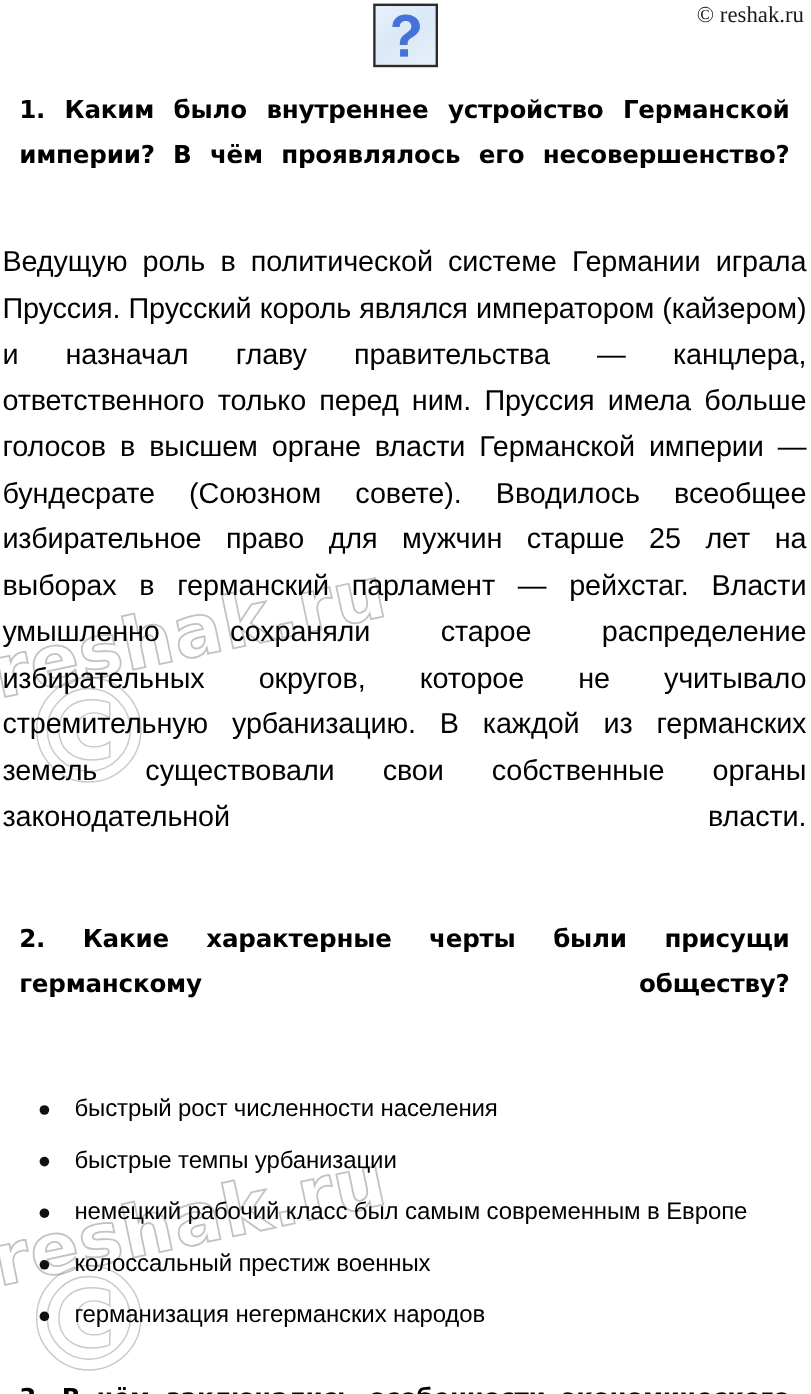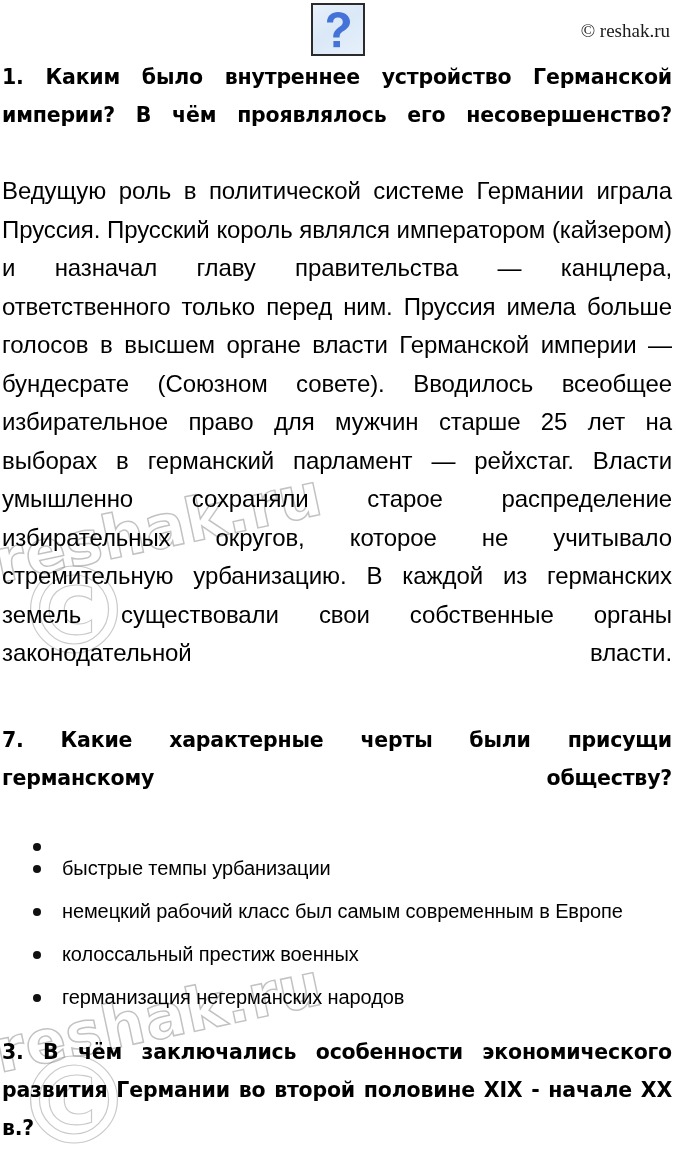--- a/index.html
+++ b/index.html
@@ -76,7 +76,7 @@
   .copyright {
     position: absolute;
     right: 6px;
-    top: 20px;
+    top: 2px;
     font-family: "Liberation Serif", "DejaVu Serif", serif;
     font-size: 19px;
     color: #1a1a1a;

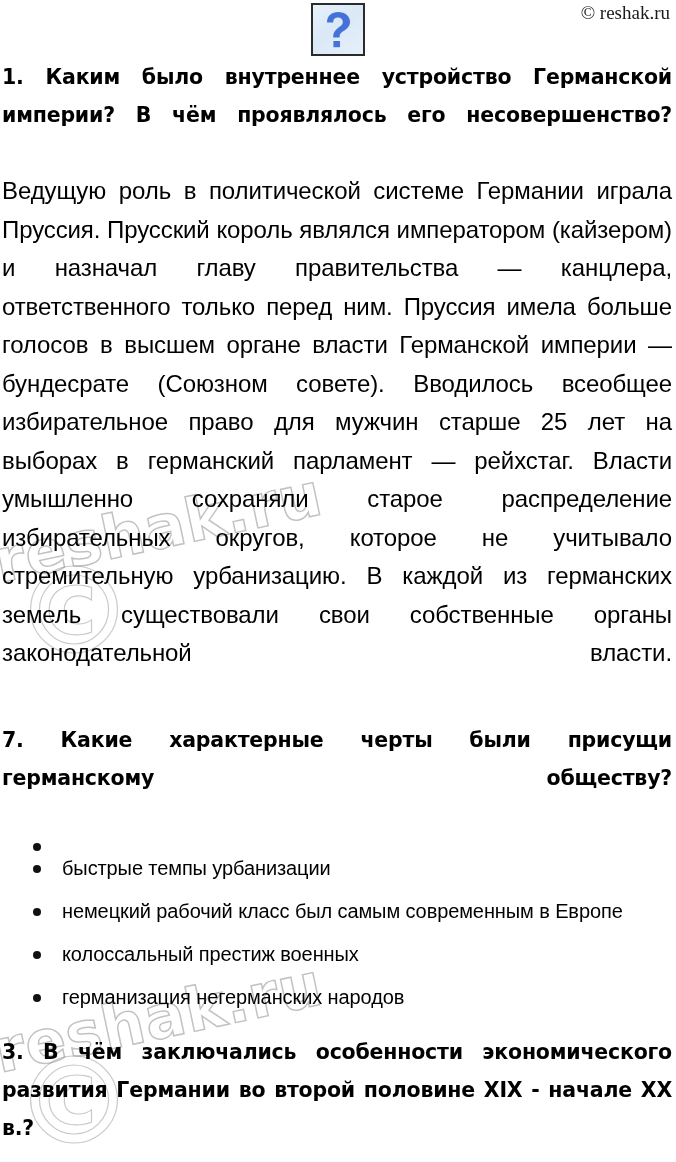--- a/index.html
+++ b/index.html
@@ -91,7 +91,7 @@
   }
 
   h2.q {
-    margin: 0;
+    margin: 14px;
     font-family: "DejaVu Sans", sans-serif;
     font-size: 20.5px;
     font-weight: 700;

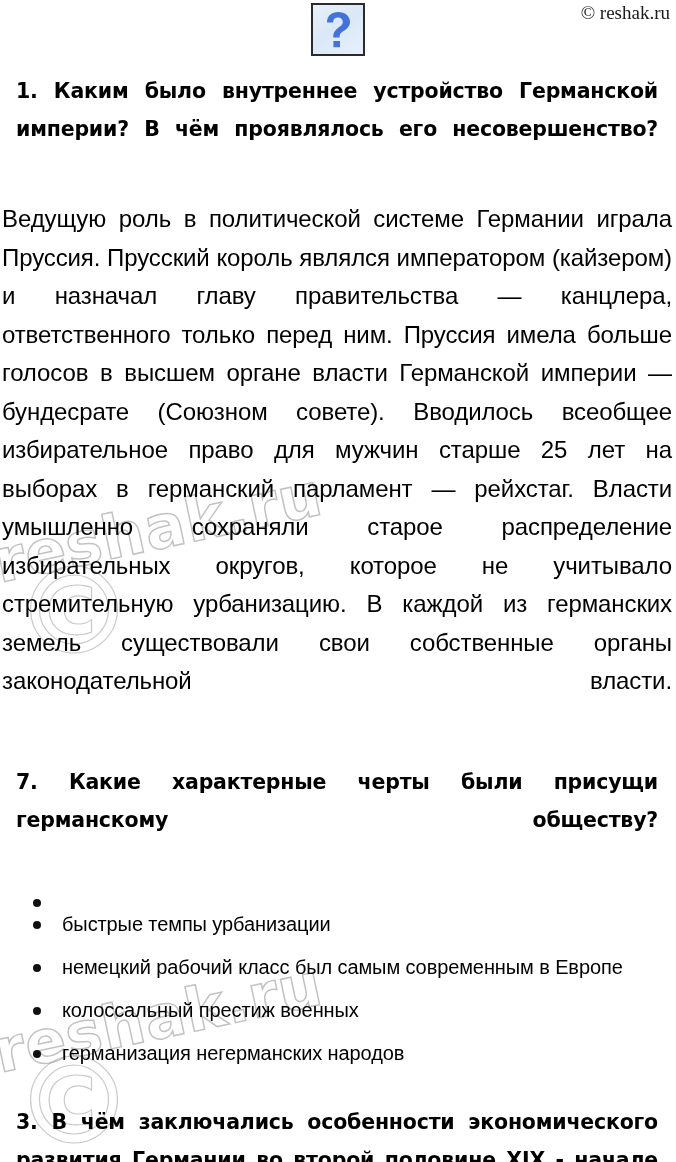--- a/index.html
+++ b/index.html
@@ -183,7 +183,7 @@
     <div class="sp-para-gap"></div>
 
     <div class="sp-before-q2"></div>
-    <h2 class="q">7. Какие характерные черты были присущи германскому обществу?</h2>
+    <h2 class="q">2. Какие характерные черты были присущи германскому обществу?</h2>
     <div class="sp-after-q2"></div>
     <ul class="bullets">
       <li><span class="dot"></span></li>

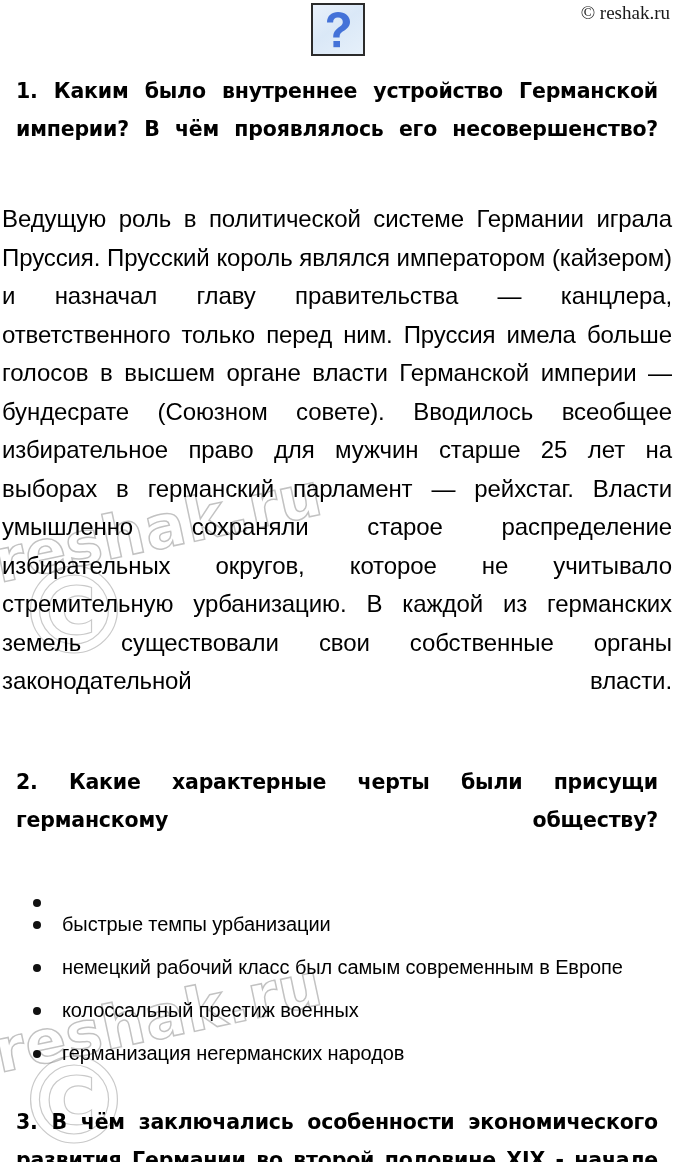--- a/index.html
+++ b/index.html
@@ -186,7 +186,7 @@
     <h2 class="q">2. Какие характерные черты были присущи германскому обществу?</h2>
     <div class="sp-after-q2"></div>
     <ul class="bullets">
-      <li><span class="dot"></span></li>
+      <li><span class="dot"></span><span>быстрый рост численности населения</span></li>
       <li><span class="dot"></span><span>быстрые темпы урбанизации</span></li>
       <li><span class="dot"></span><span>немецкий рабочий класс был самым современным в Европе</span></li>
       <li><span class="dot"></span><span>колоссальный престиж военных</span></li>

